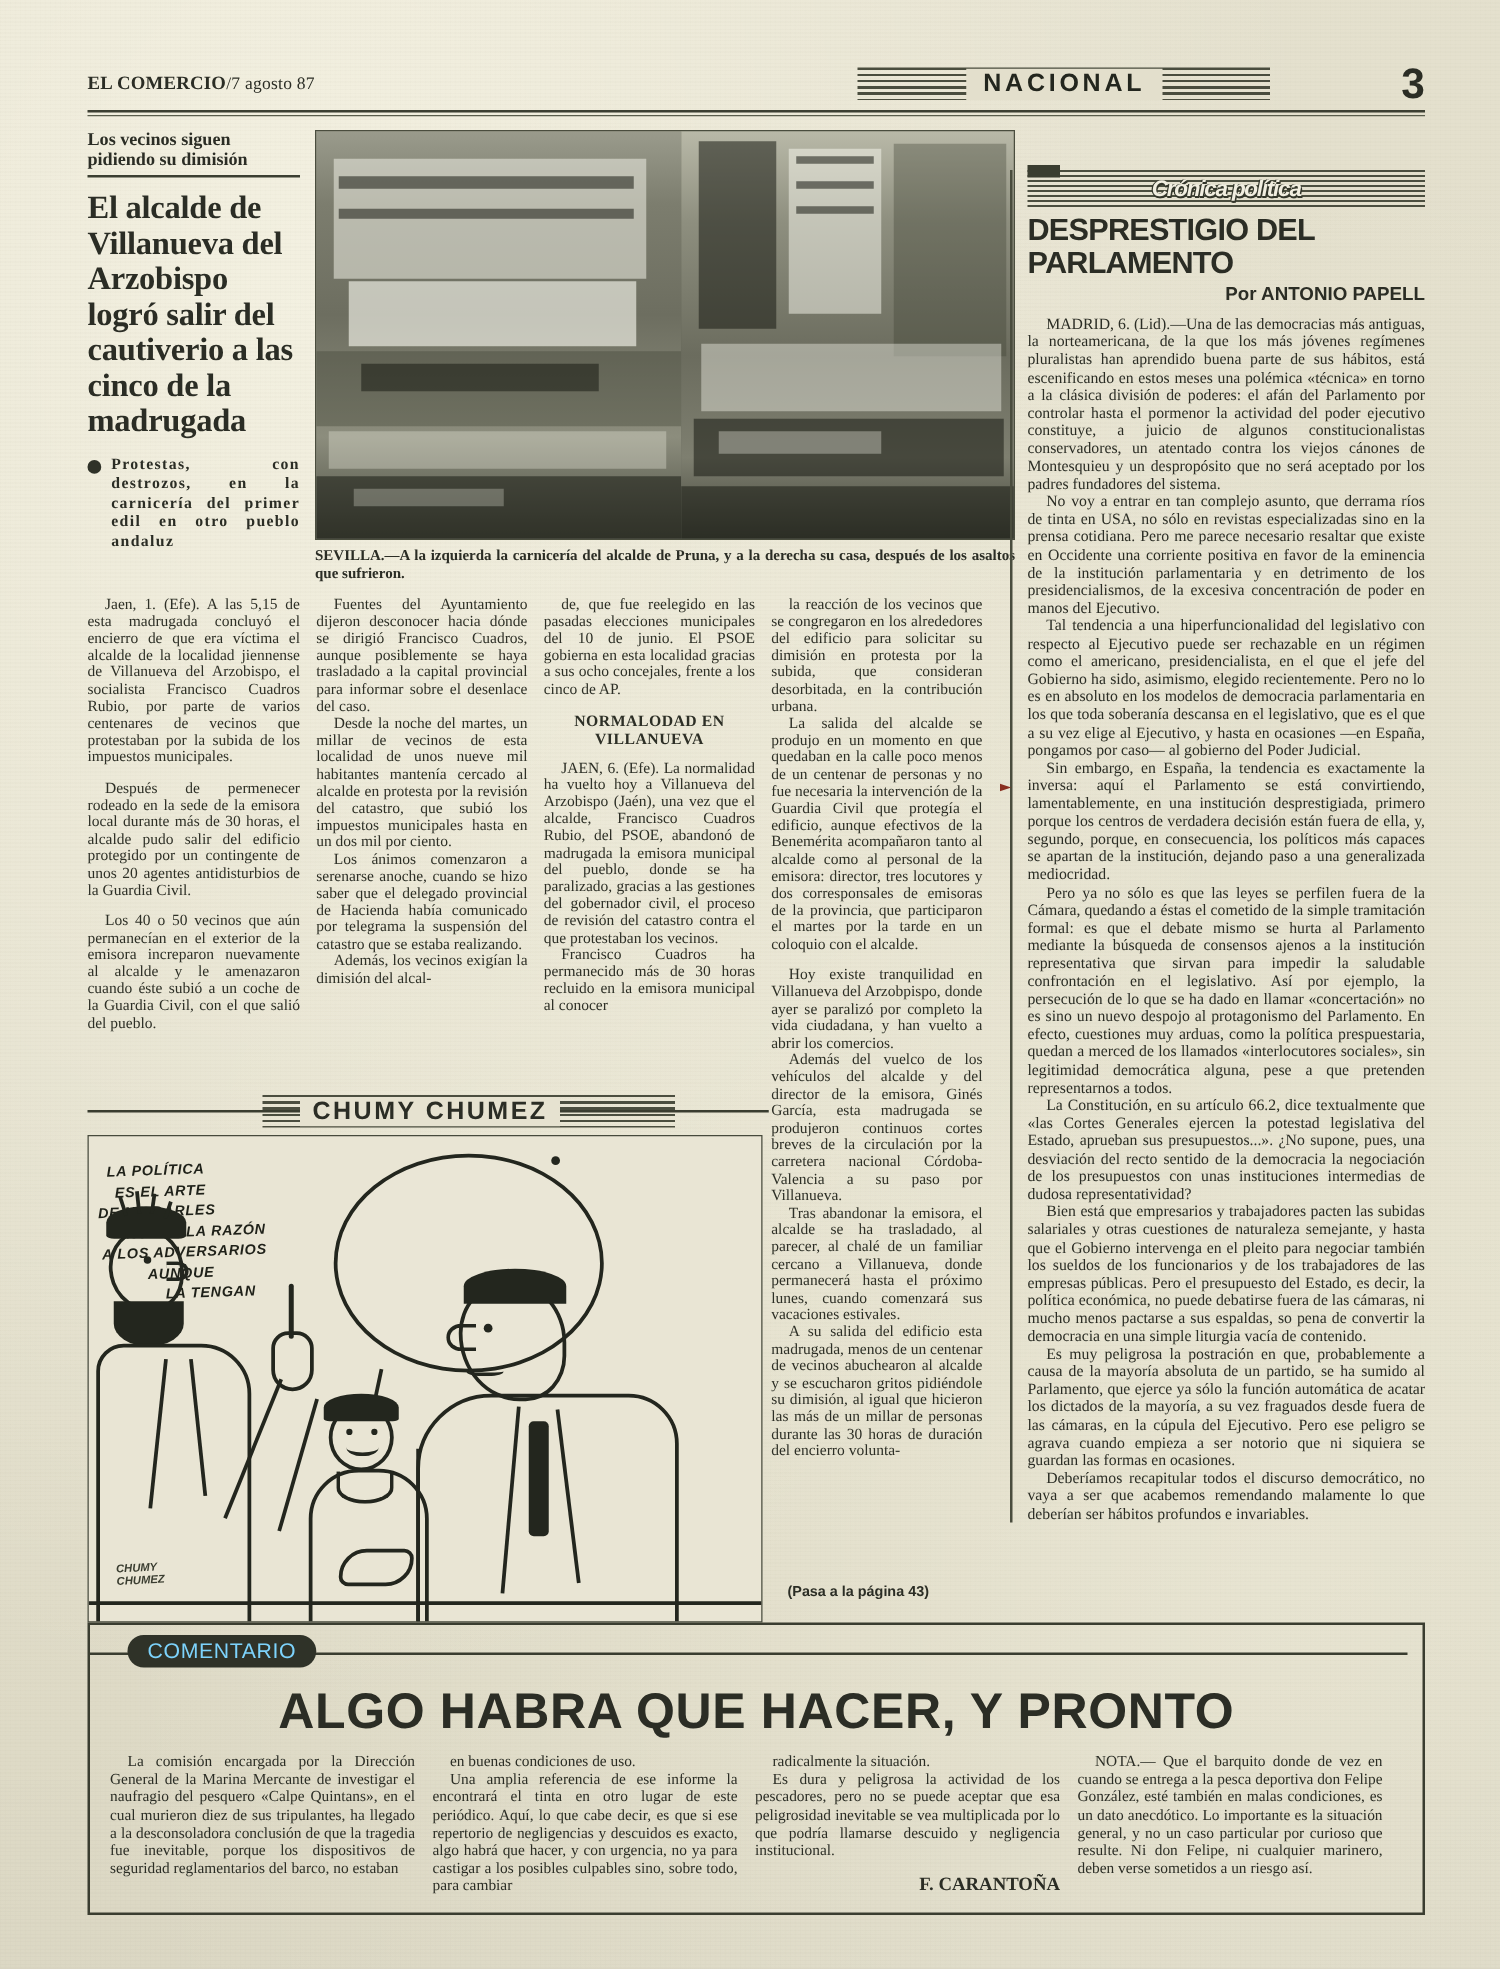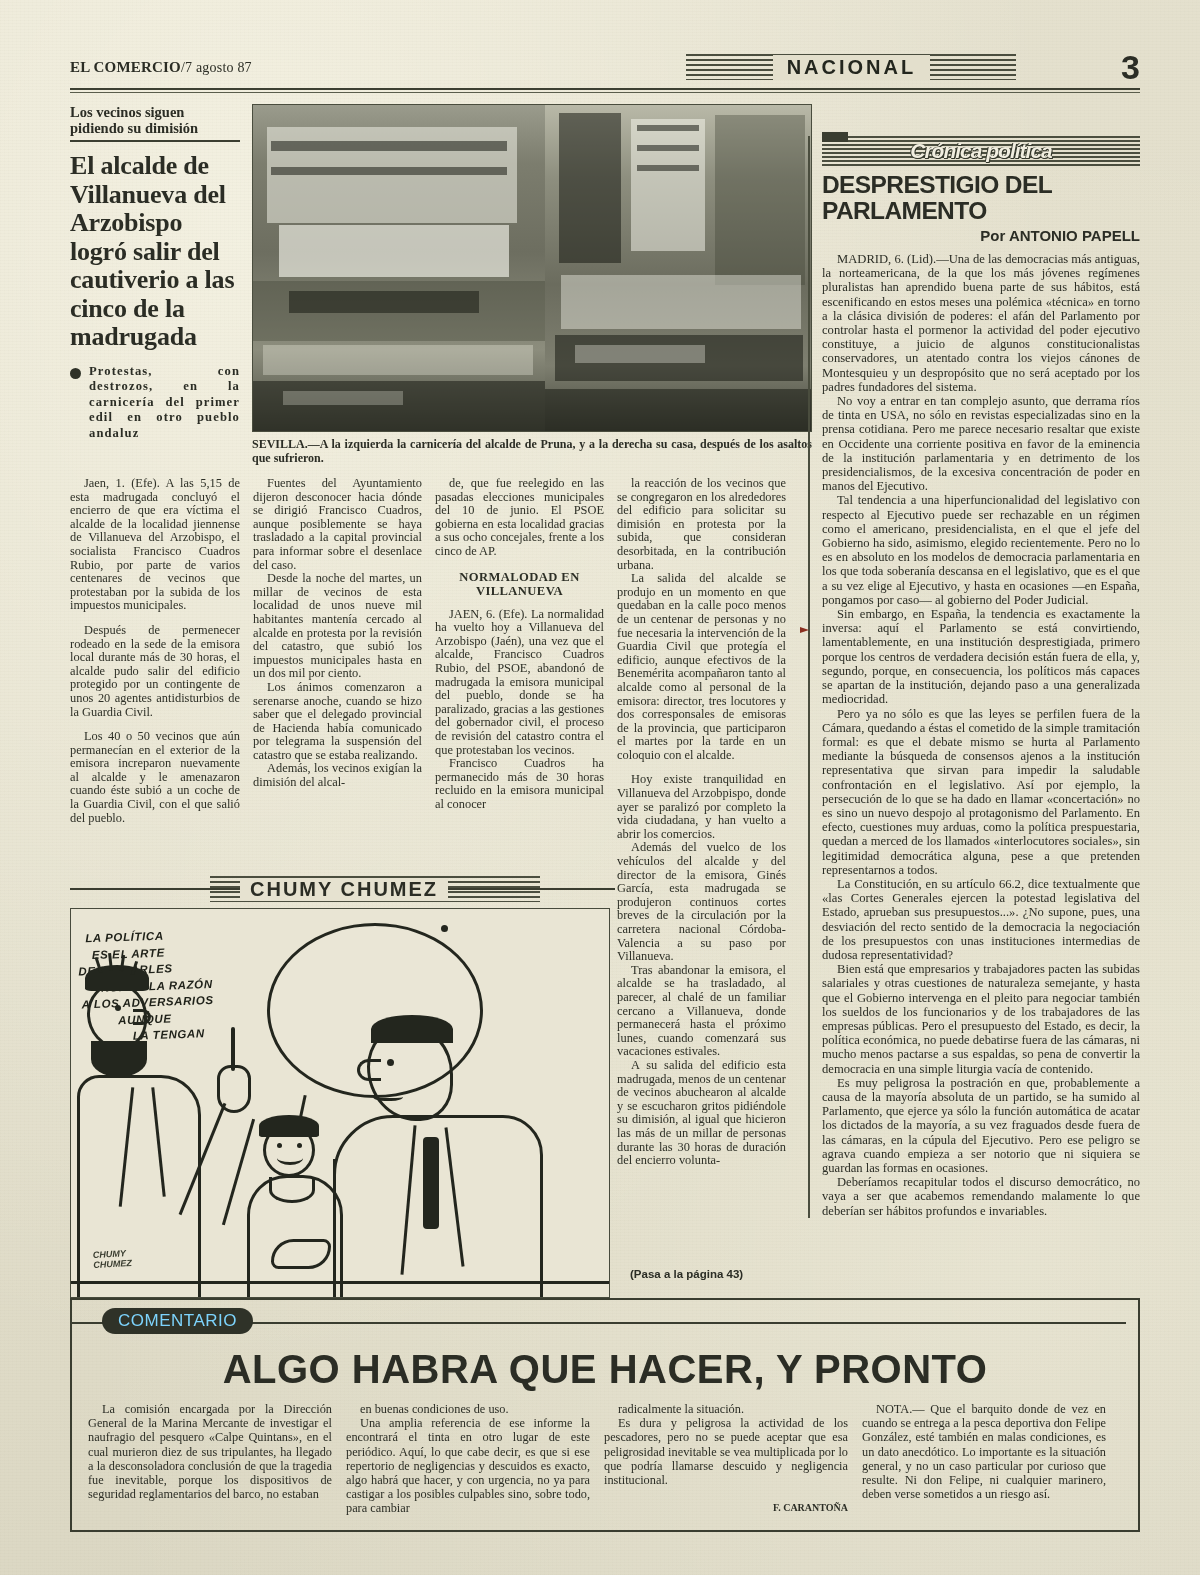--- a/index.html
+++ b/index.html
@@ -166,7 +166,7 @@
   }
   .cronica-banner span {
     font-family: "Liberation Sans", sans-serif;
-    font-style: italic; font-weight: bold; font-size: 21px;
+    font-style: italic; font-weight: bold; font-size: 18px;
     color: #f1eee0; letter-spacing: -1px;
     text-shadow: 1px 1px 0 #32352a, -1px 0 0 #32352a, 0 1px 0 #32352a;
   }

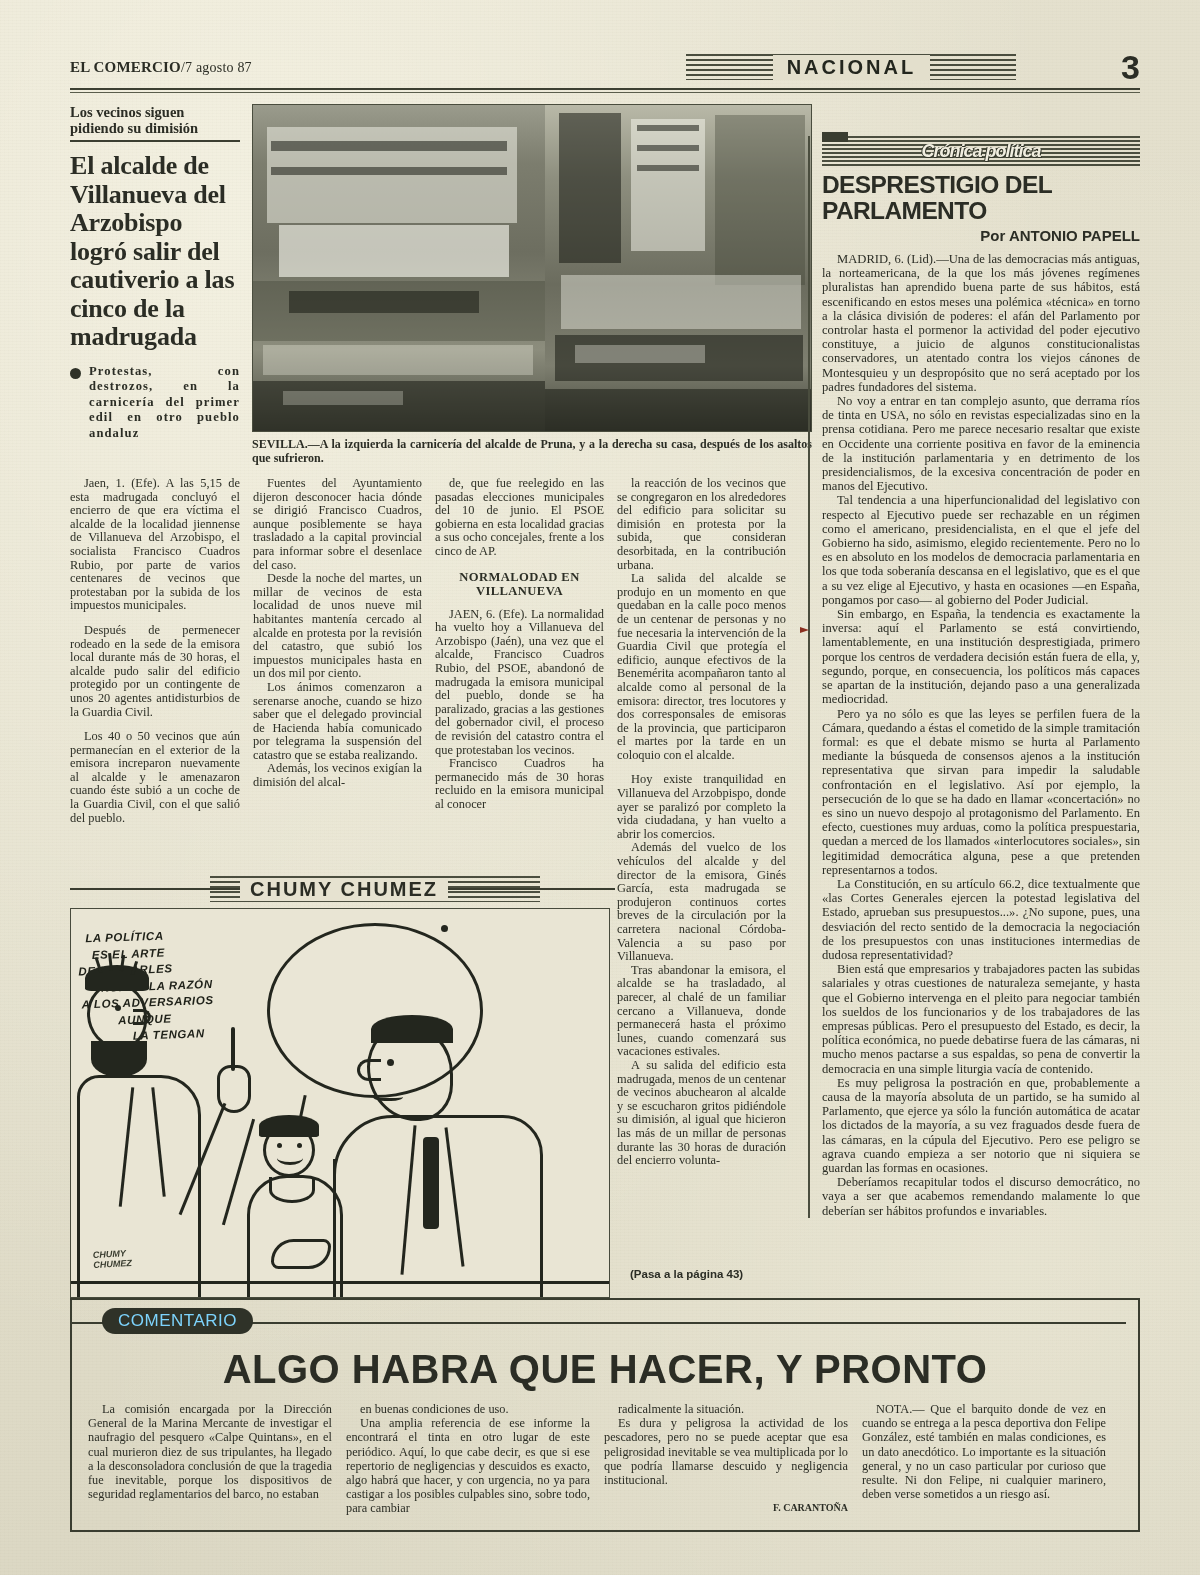--- a/index.html
+++ b/index.html
@@ -282,7 +282,7 @@
   .com-cols .cc p { margin: 0; text-indent: 14px; }
   .com-sign {
     text-align: right; font-weight: bold; margin-top: 14px;
-    font-family: "Liberation Serif", serif; font-size: 10px;
+    font-family: "Liberation Serif", serif; font-size: 15px;
   }
 </style>
 </head>

